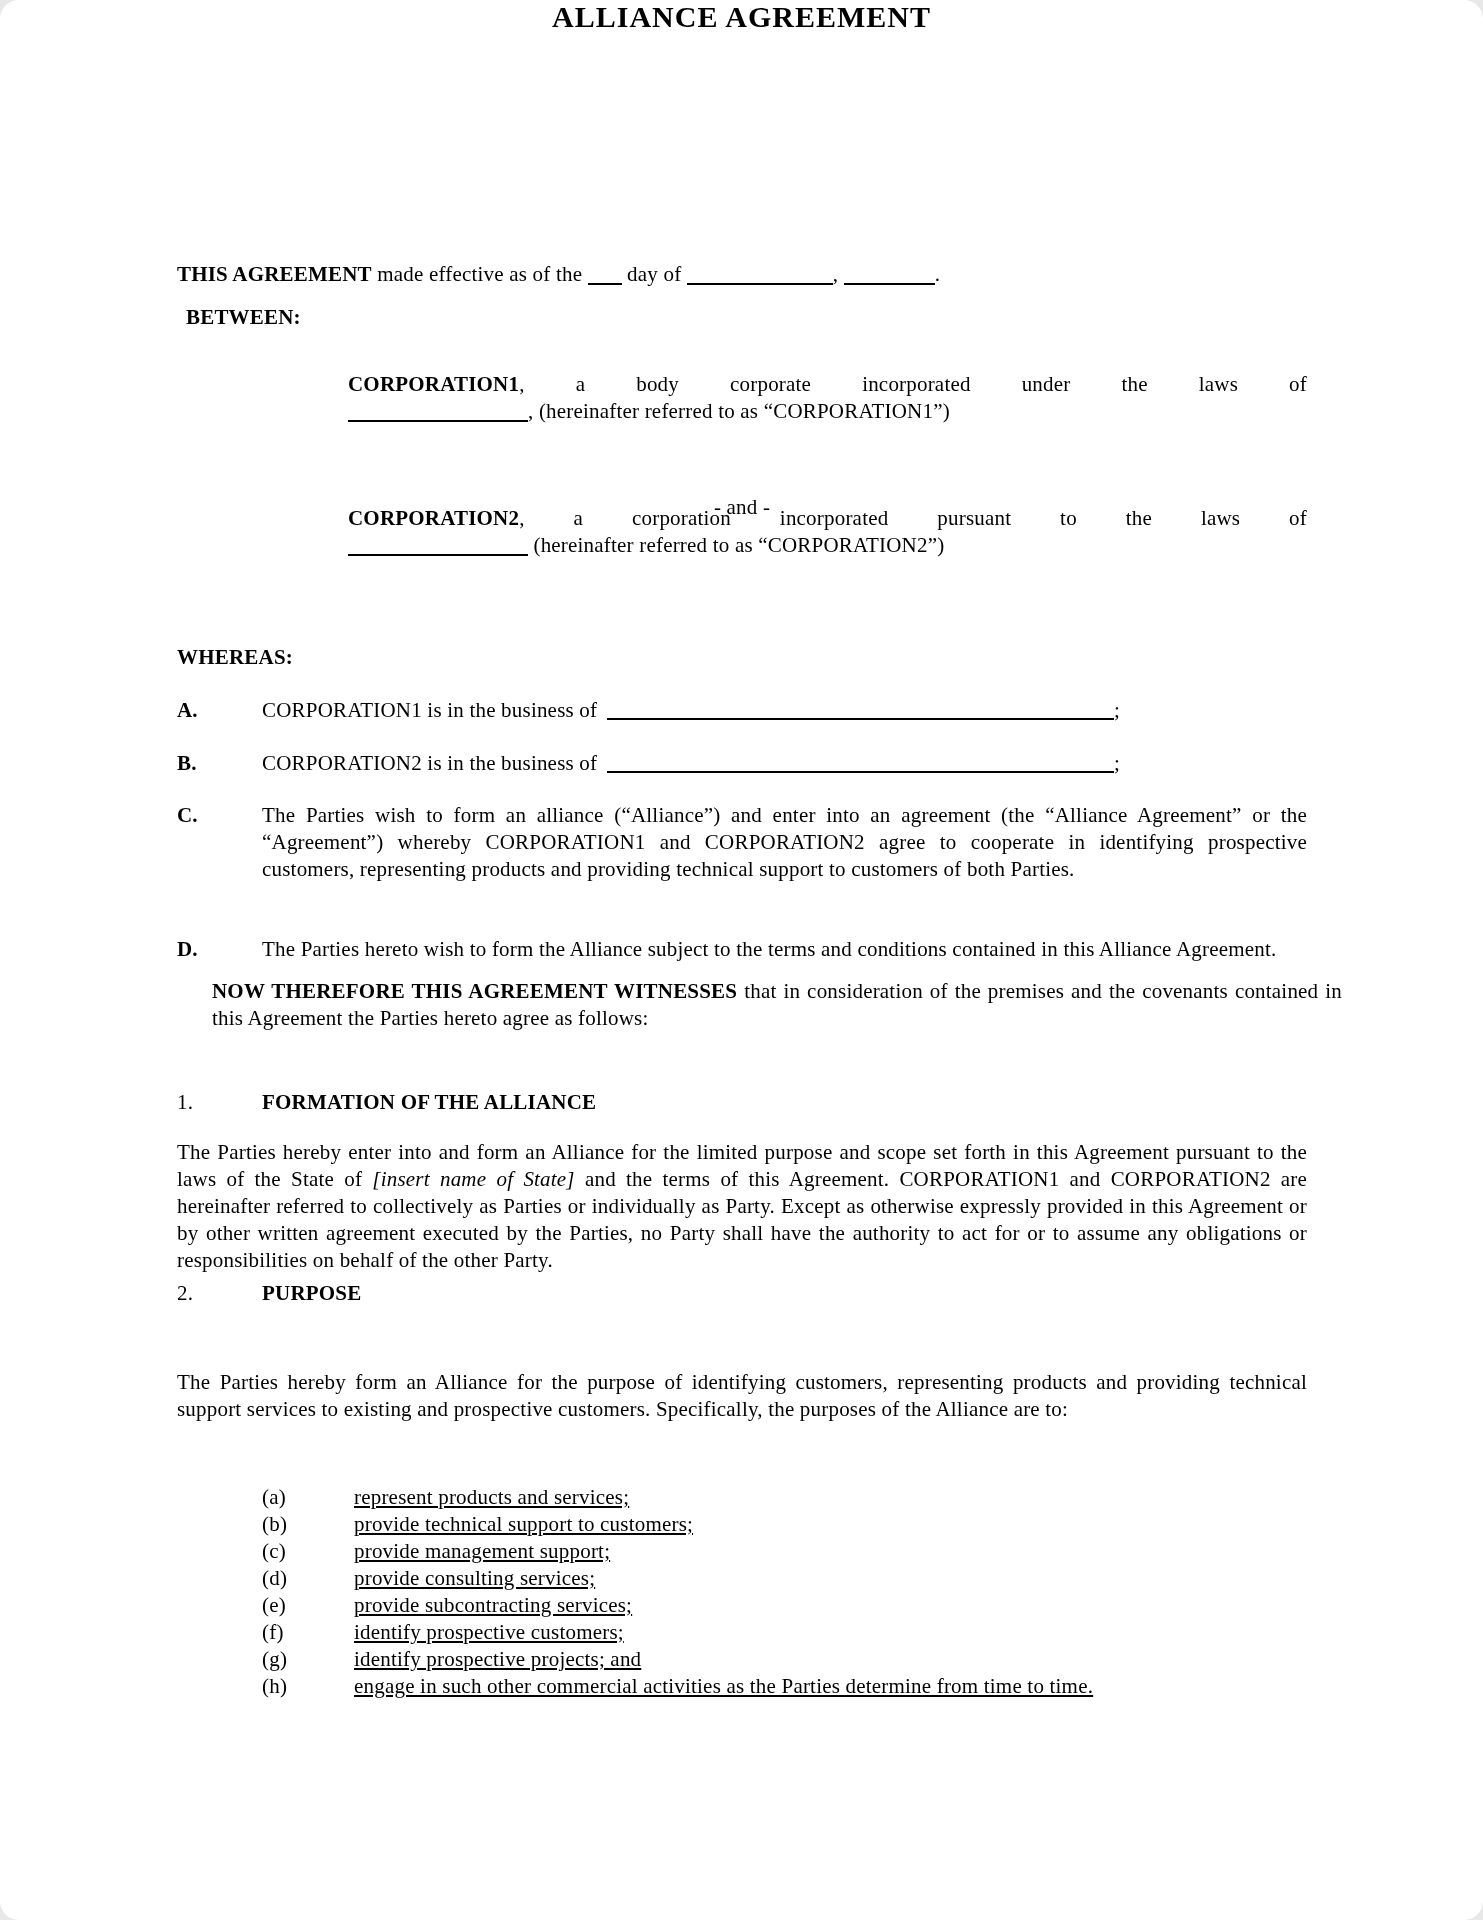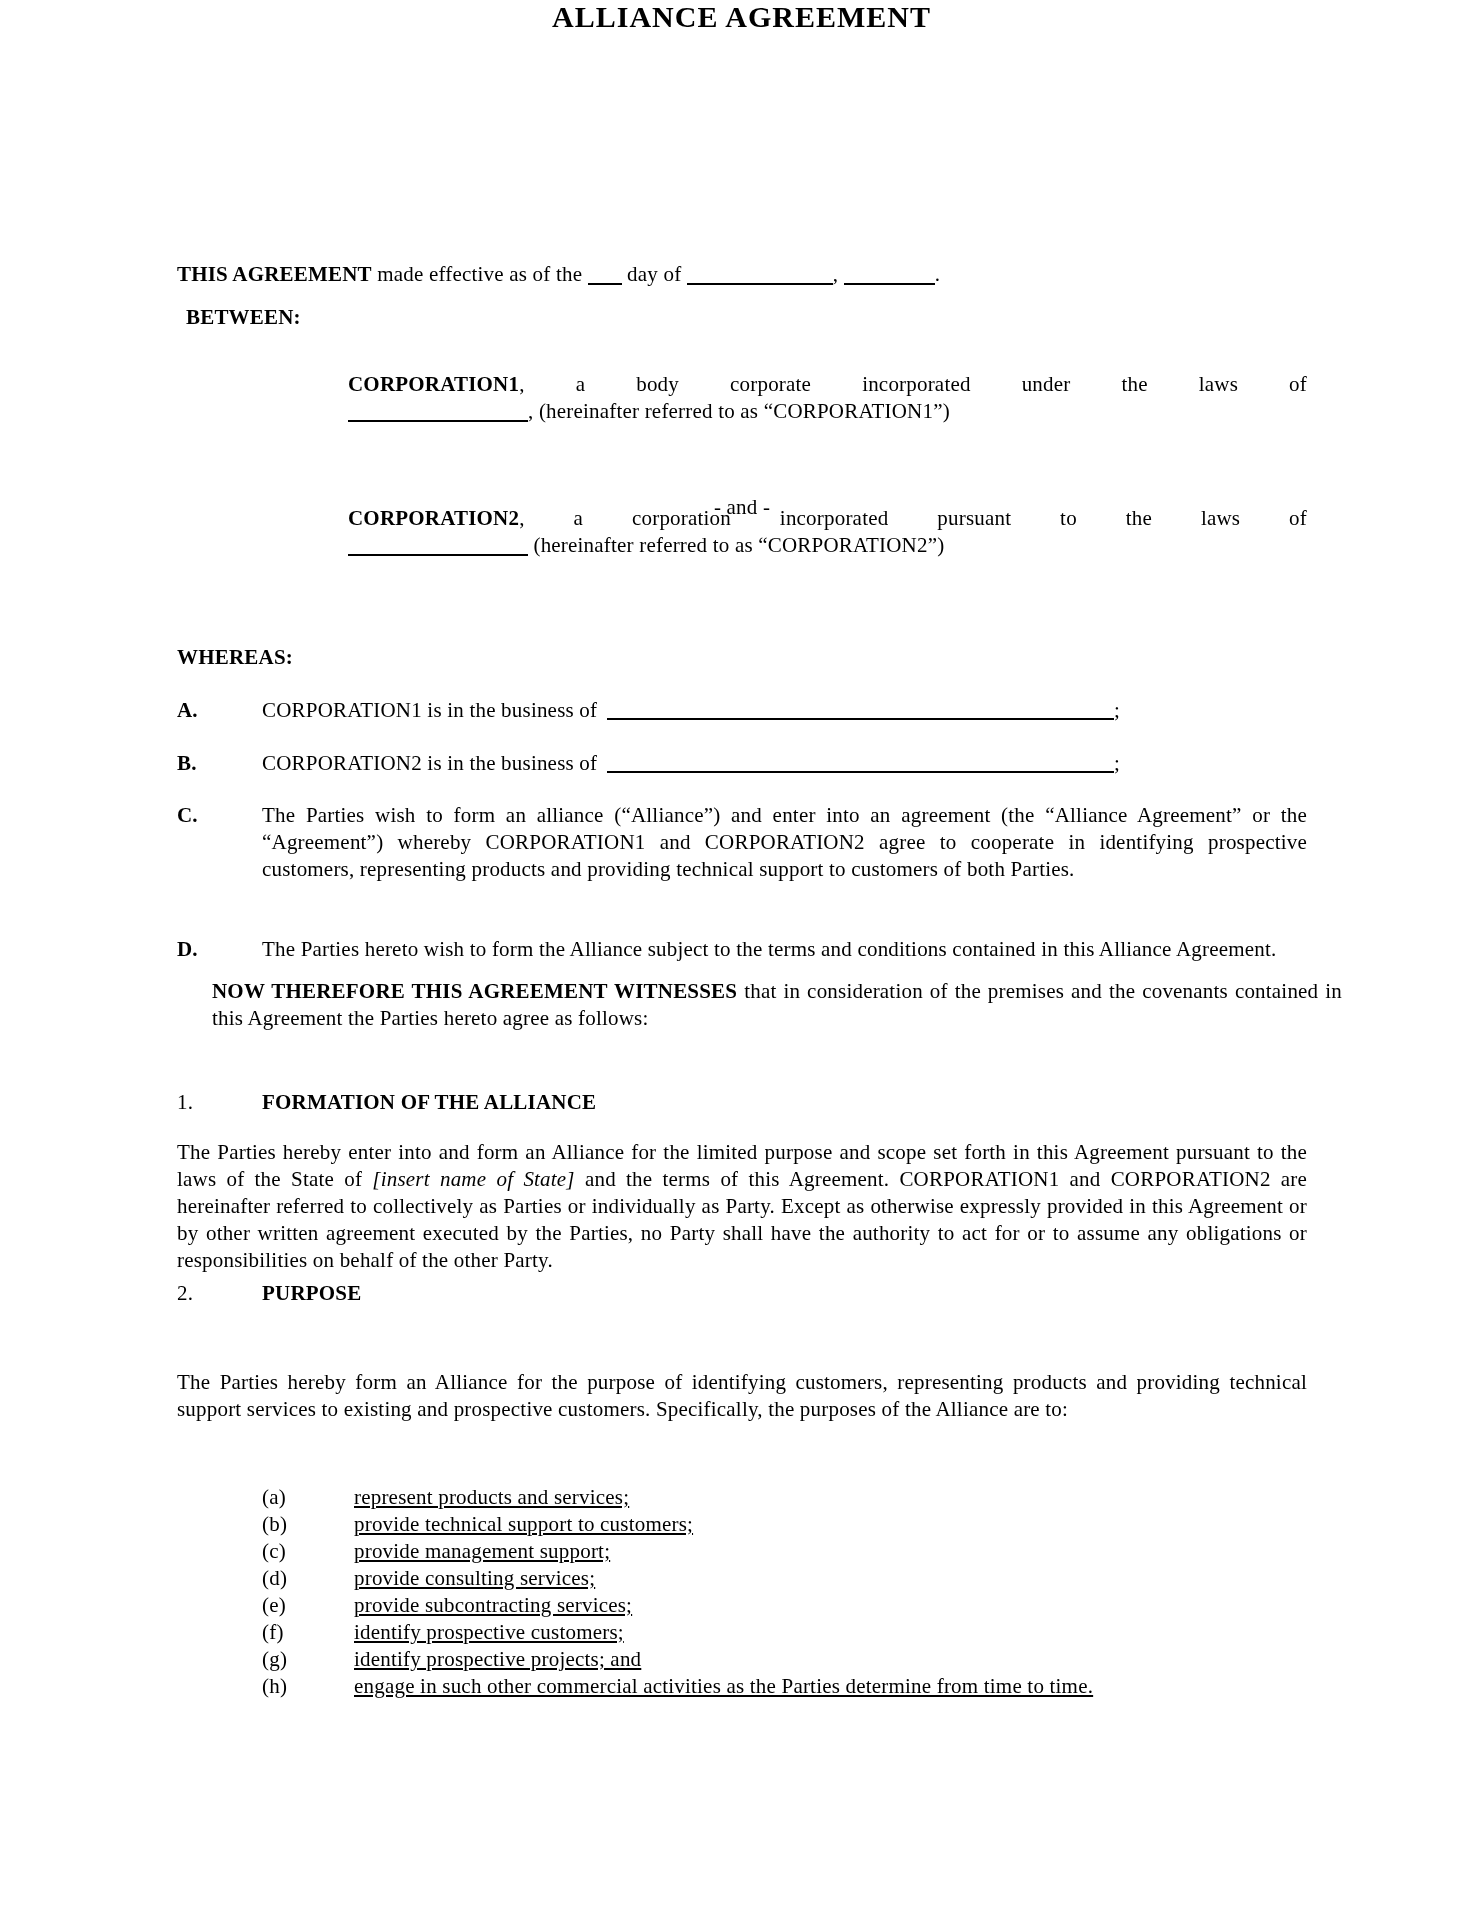--- a/index.html
+++ b/index.html
@@ -14,6 +14,7 @@
     line-height:27px;
     letter-spacing:0.2px;
     overflow:hidden;
+    border-radius:19px;
   }
   .abs{position:absolute;}
   .bold{font-weight:bold;}

